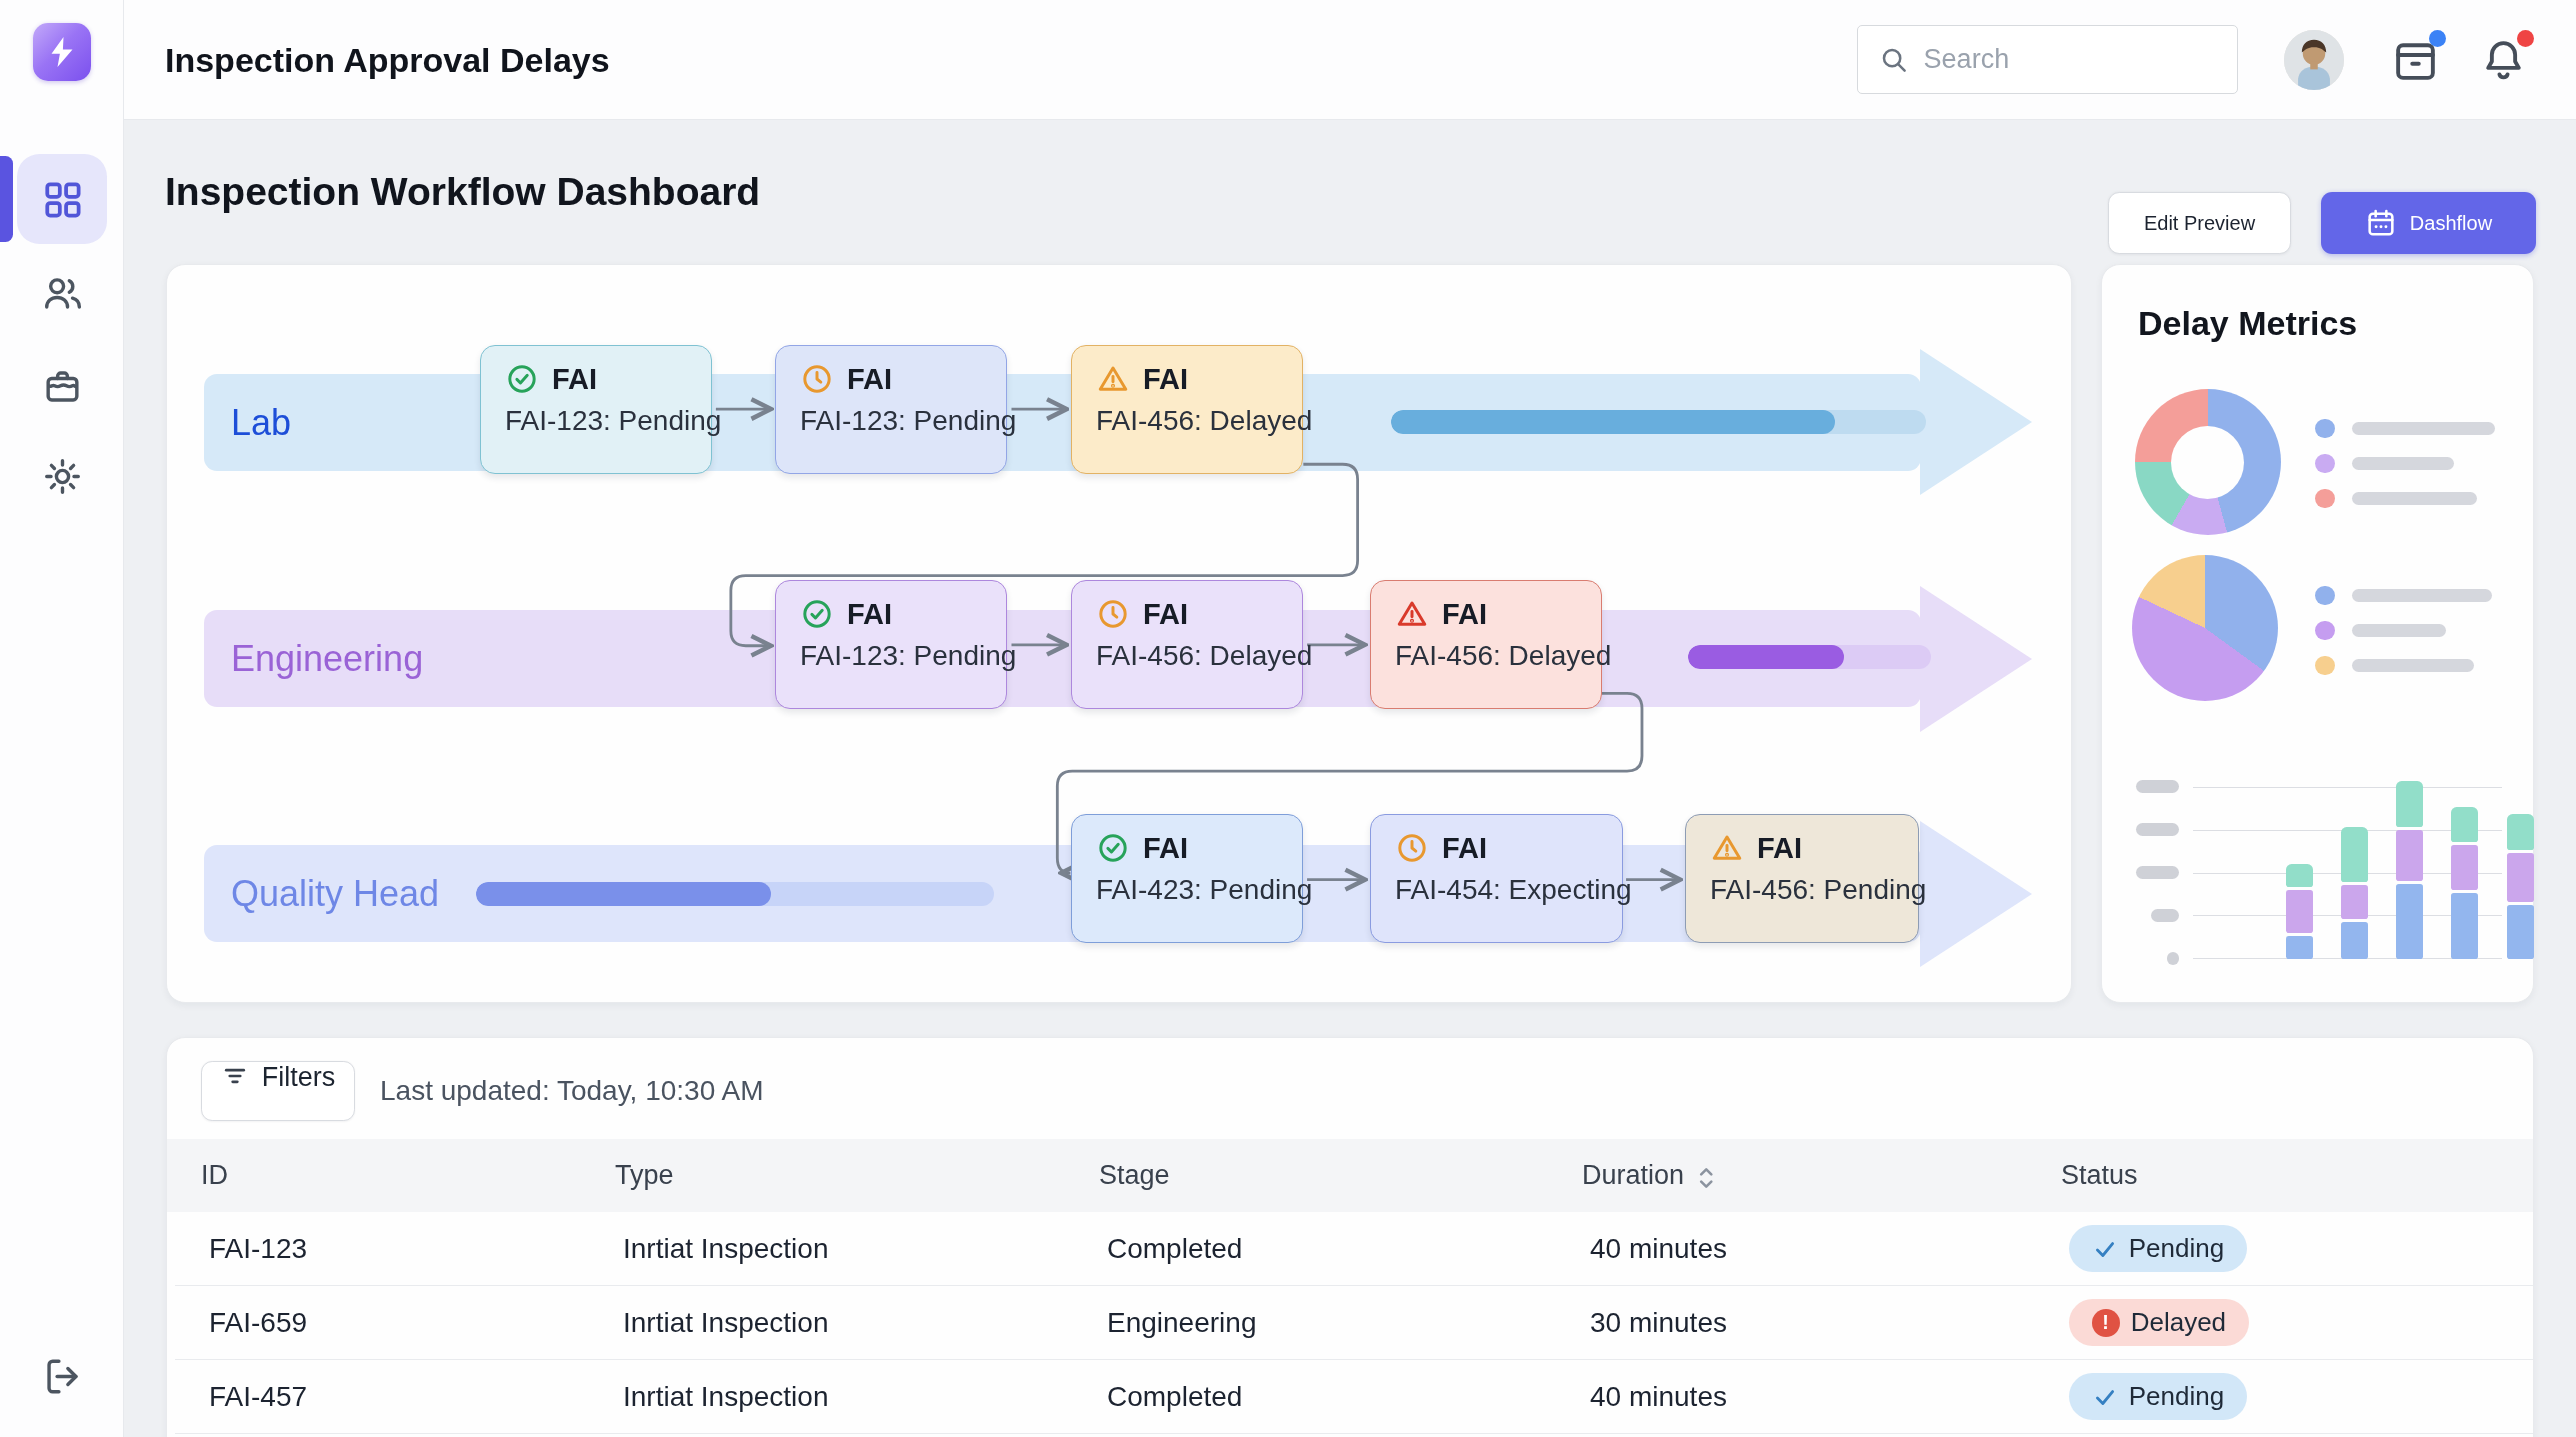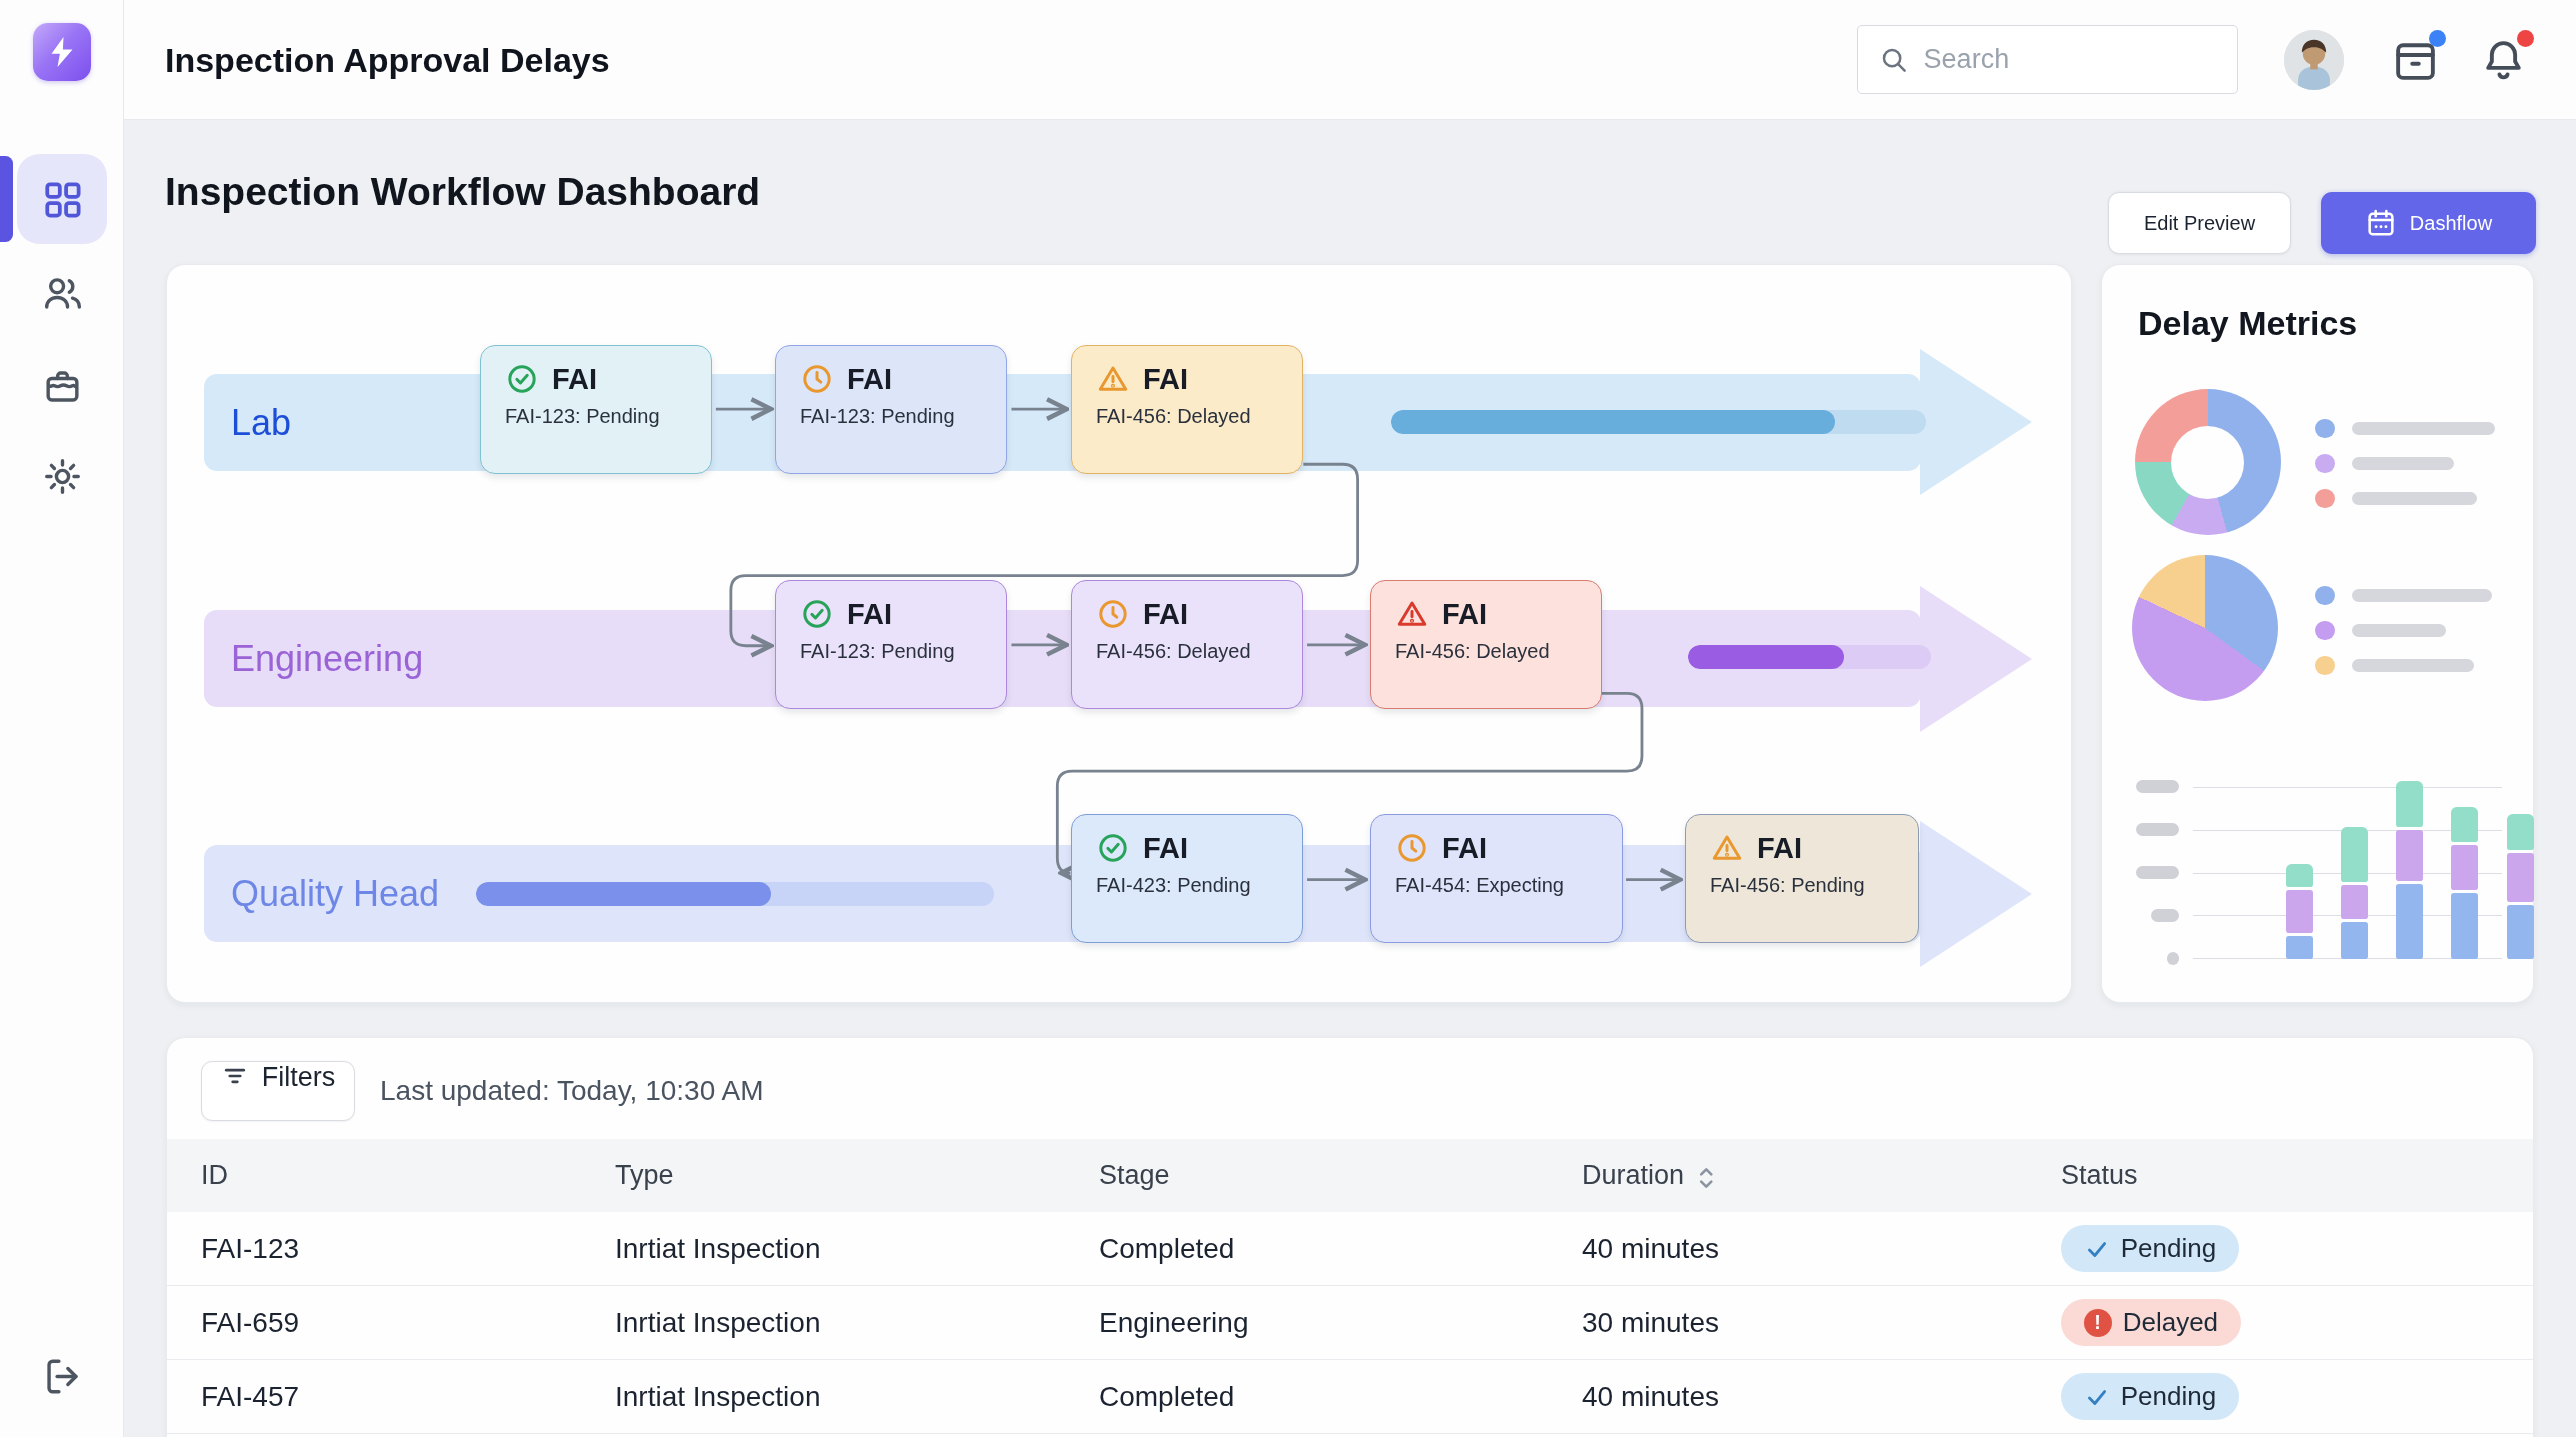--- a/index.html
+++ b/index.html
@@ -45,7 +45,7 @@
 
   .wf-card{position:absolute;height:129px;border-radius:15px;border:1.9px solid;box-shadow:0 3.7px 6.6px rgba(30,35,60,.10);padding:16px 24px;cursor:pointer}
   .wf-card .trow{display:flex;align-items:center;gap:13px;font-size:29px;font-weight:700;color:#171c26}
-  .wf-card .sub{margin-top:9.4px;font-size:20px;color:#2a313d;white-space:nowrap}
+  .wf-card .sub{margin-top:9.4px;font-size:28px;color:#2a313d;white-space:nowrap}
   .v-cyan  {background:#e1f1f6;border-color:#7fc2d2}
   .v-blue  {background:#dde5f9;border-color:#92a5e6}
   .v-amber {background:#fcebc9;border-color:#e2b264}

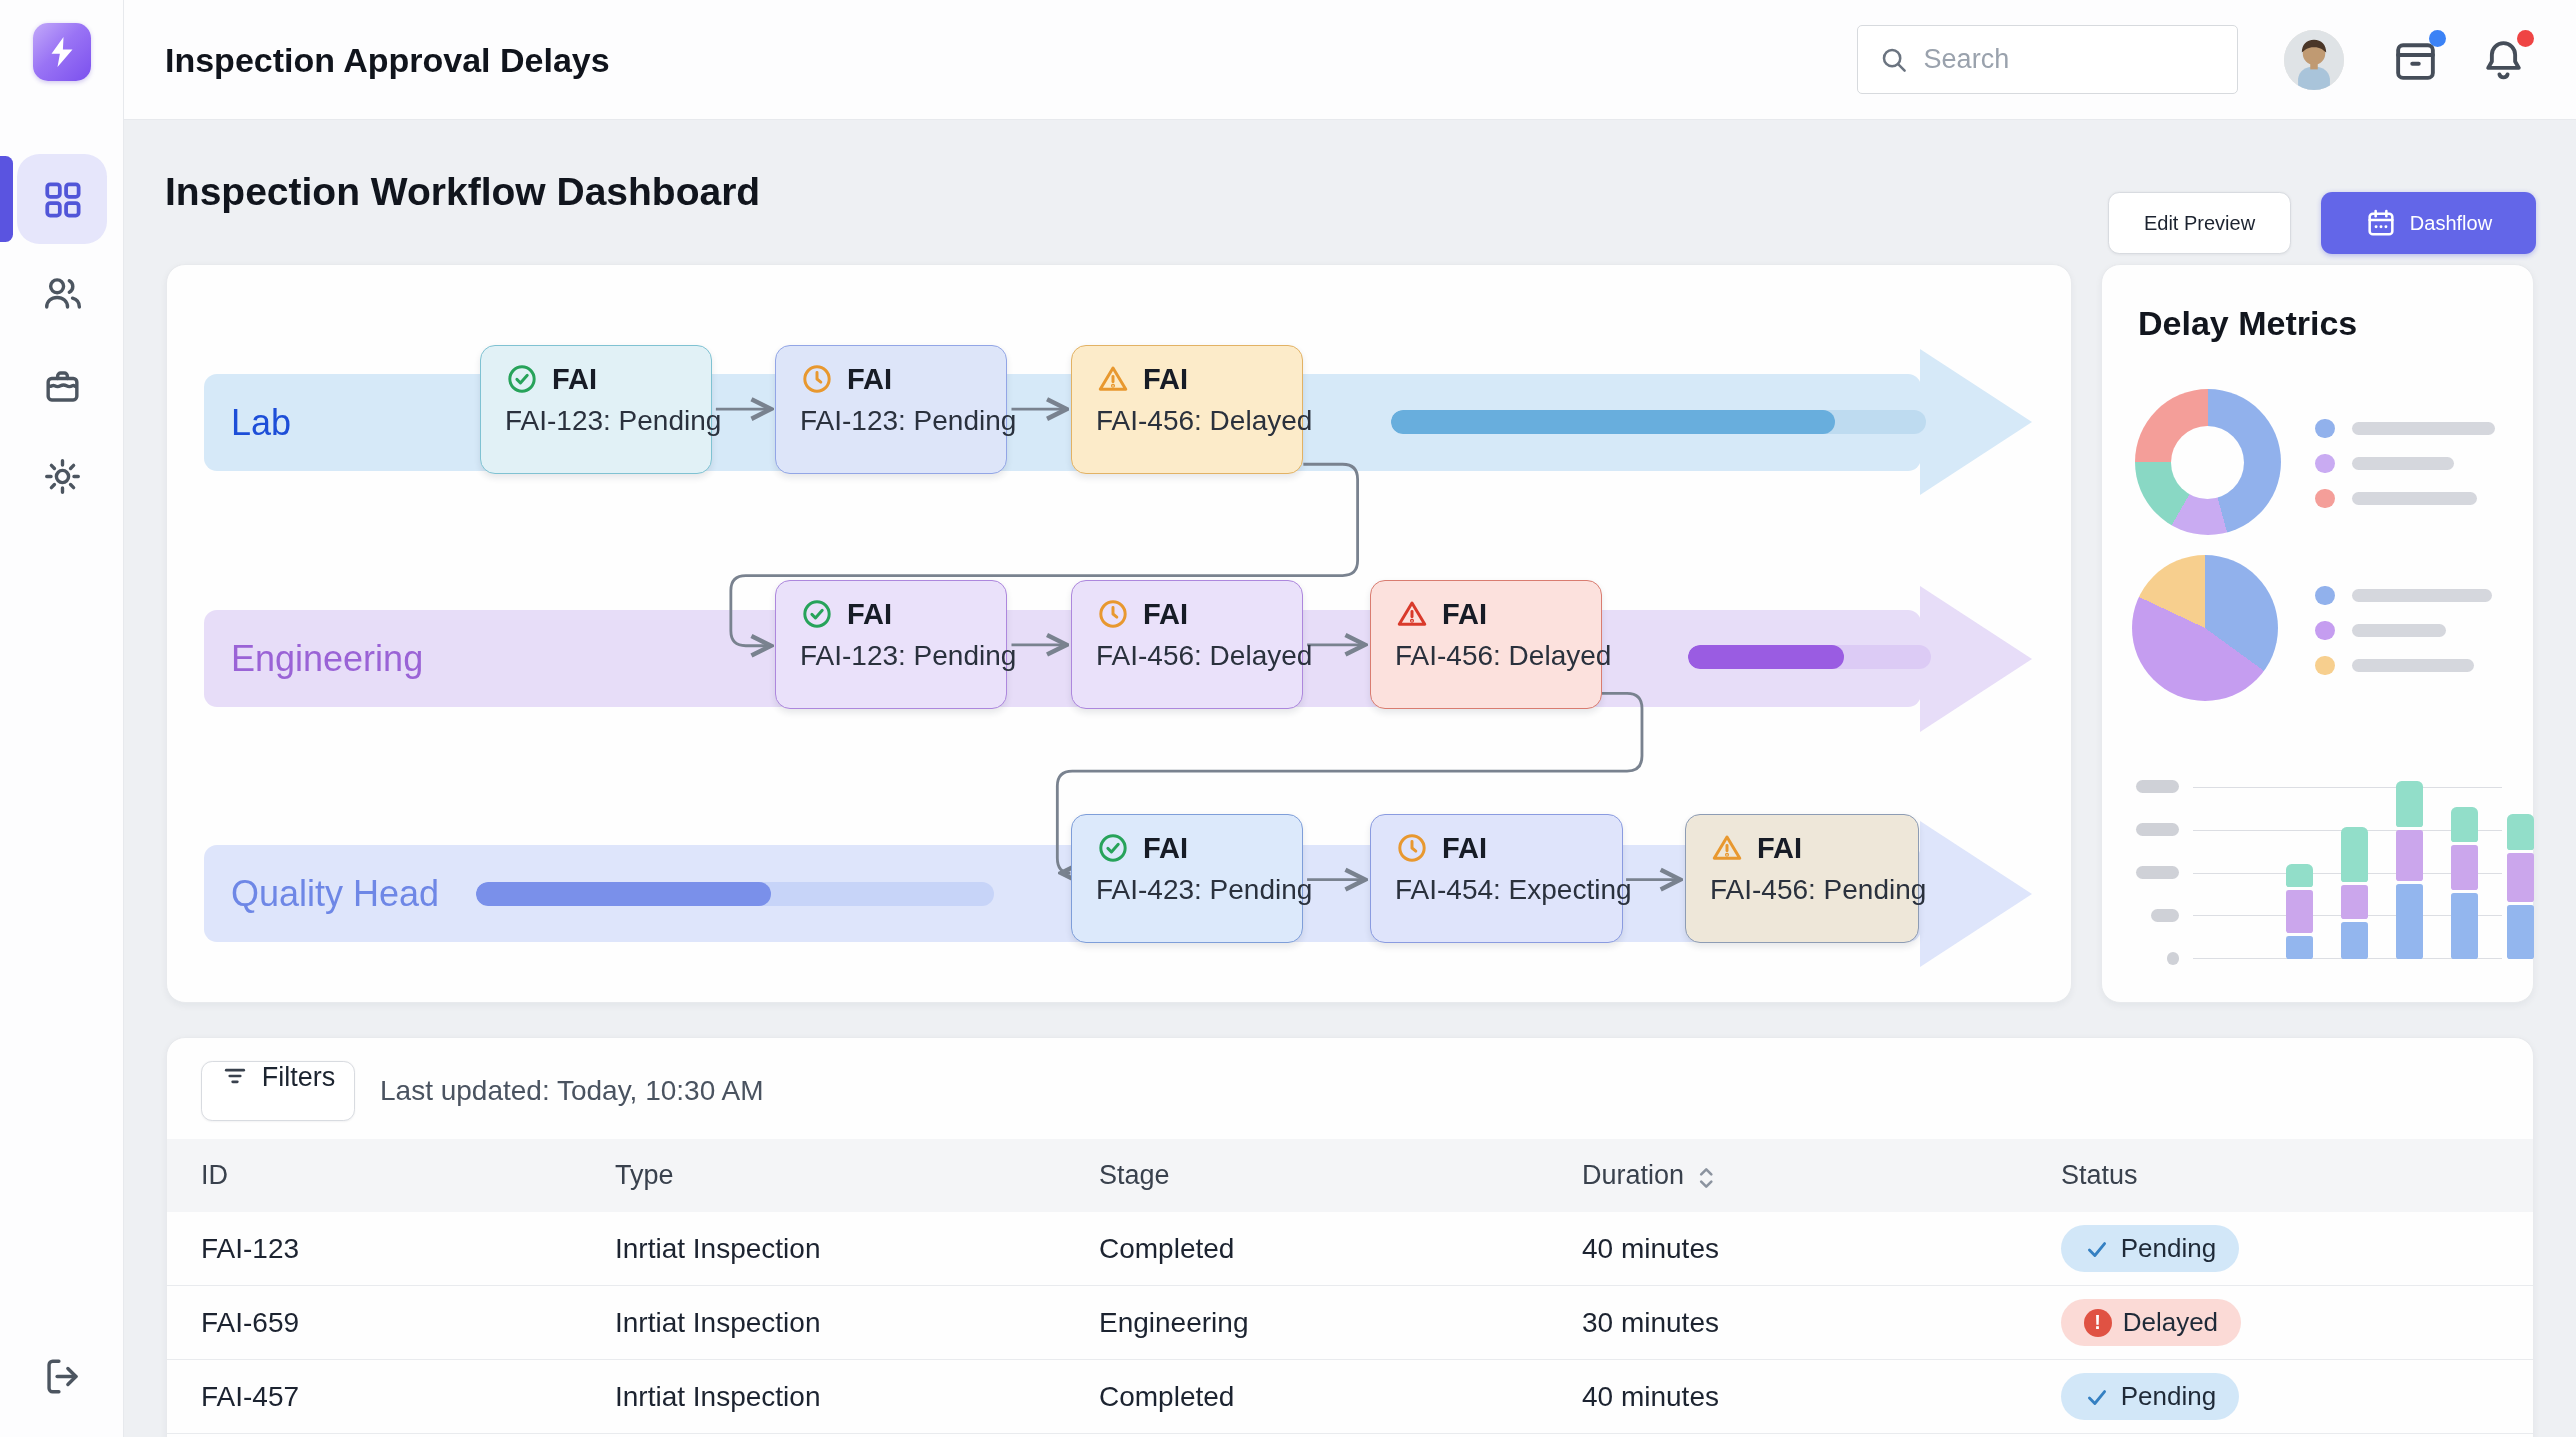--- a/index.html
+++ b/index.html
@@ -80,7 +80,7 @@
   .last-updated{position:absolute;left:213px;top:22.5px;height:60px;display:flex;align-items:center;font-size:28px;color:#4a5360}
   .thead,.trowline{display:grid;grid-template-columns:414px 484px 483px 479px auto;align-items:center;padding-left:34px}
   .thead{position:absolute;left:0;top:101px;width:100%;height:73px;background:#f4f5f7;font-size:27px;color:#39414d;font-weight:500}
-  .tbody{position:absolute;left:0;top:174px;width:100%}
+  .tbody{position:absolute;left:8px;top:174px;width:100%}
   .trowline{height:74px;border-bottom:1.9px solid #e9ebee;font-size:28px;color:#1c2330;cursor:pointer;background:#fefefe}
   .dur-head{display:flex;align-items:flex-end;gap:11.2px}
   .pill{display:inline-flex;align-items:center;gap:11.2px;height:47px;padding:0 22.5px;border-radius:24px;font-size:26px;color:#1f2a38;width:max-content}

